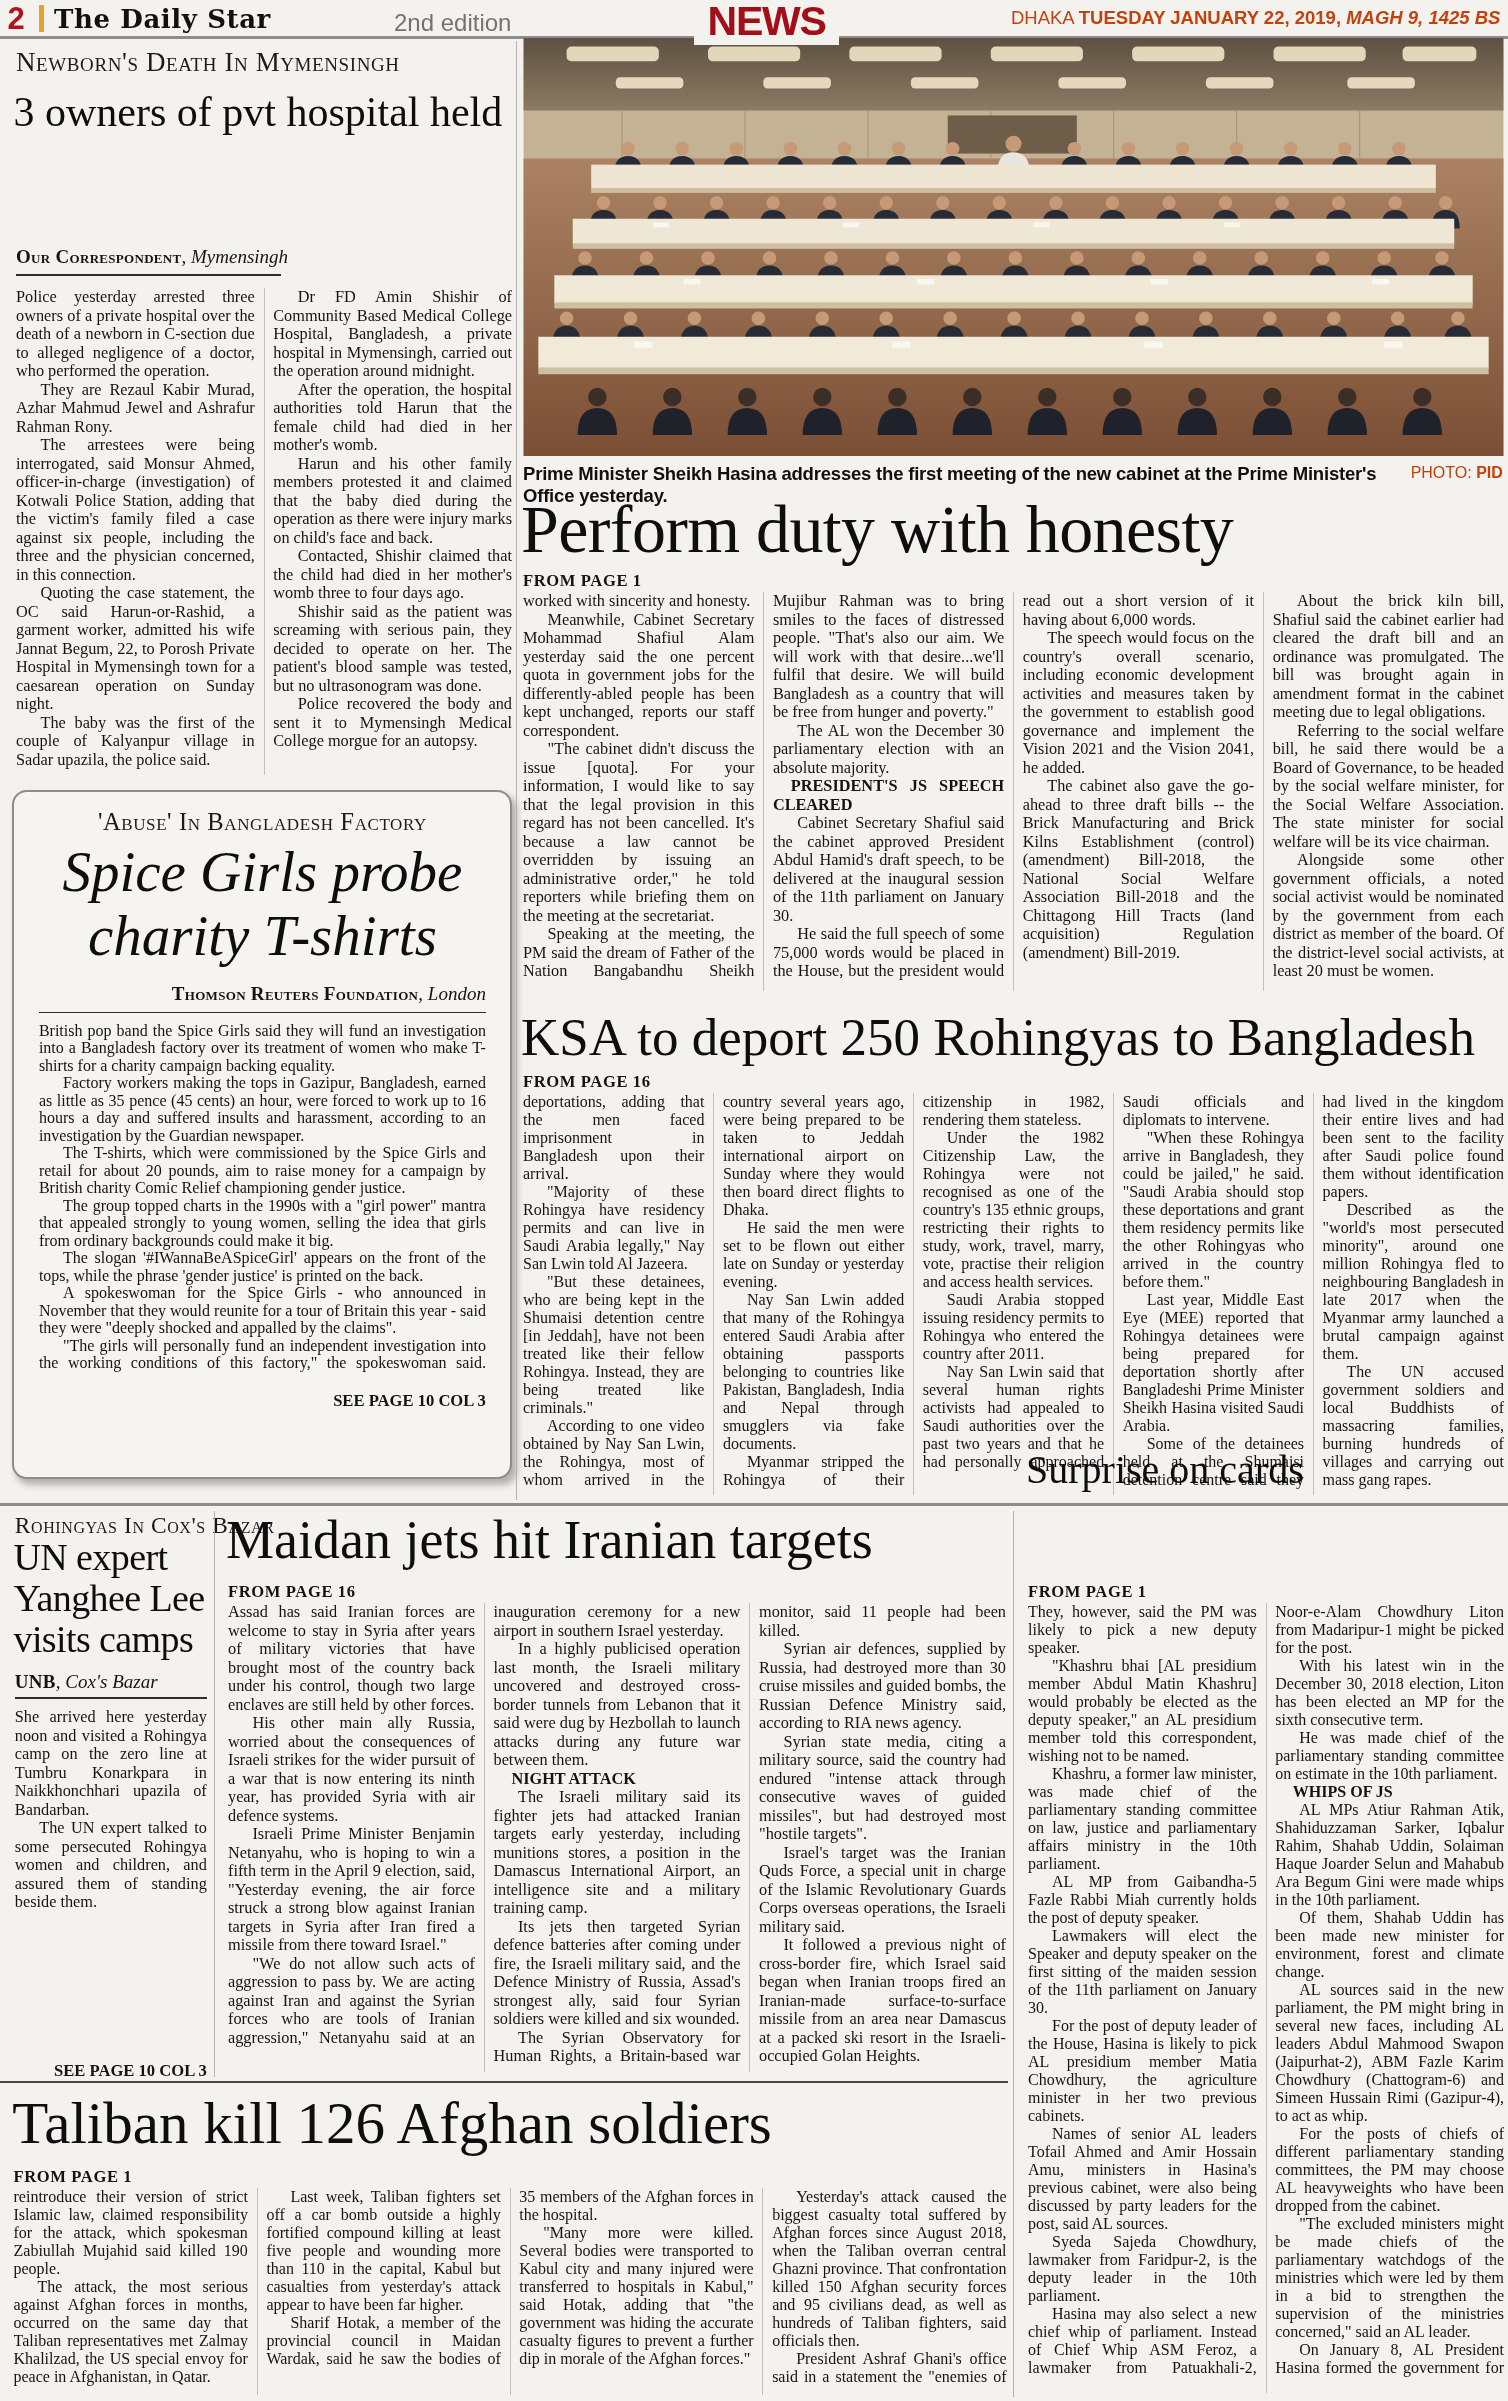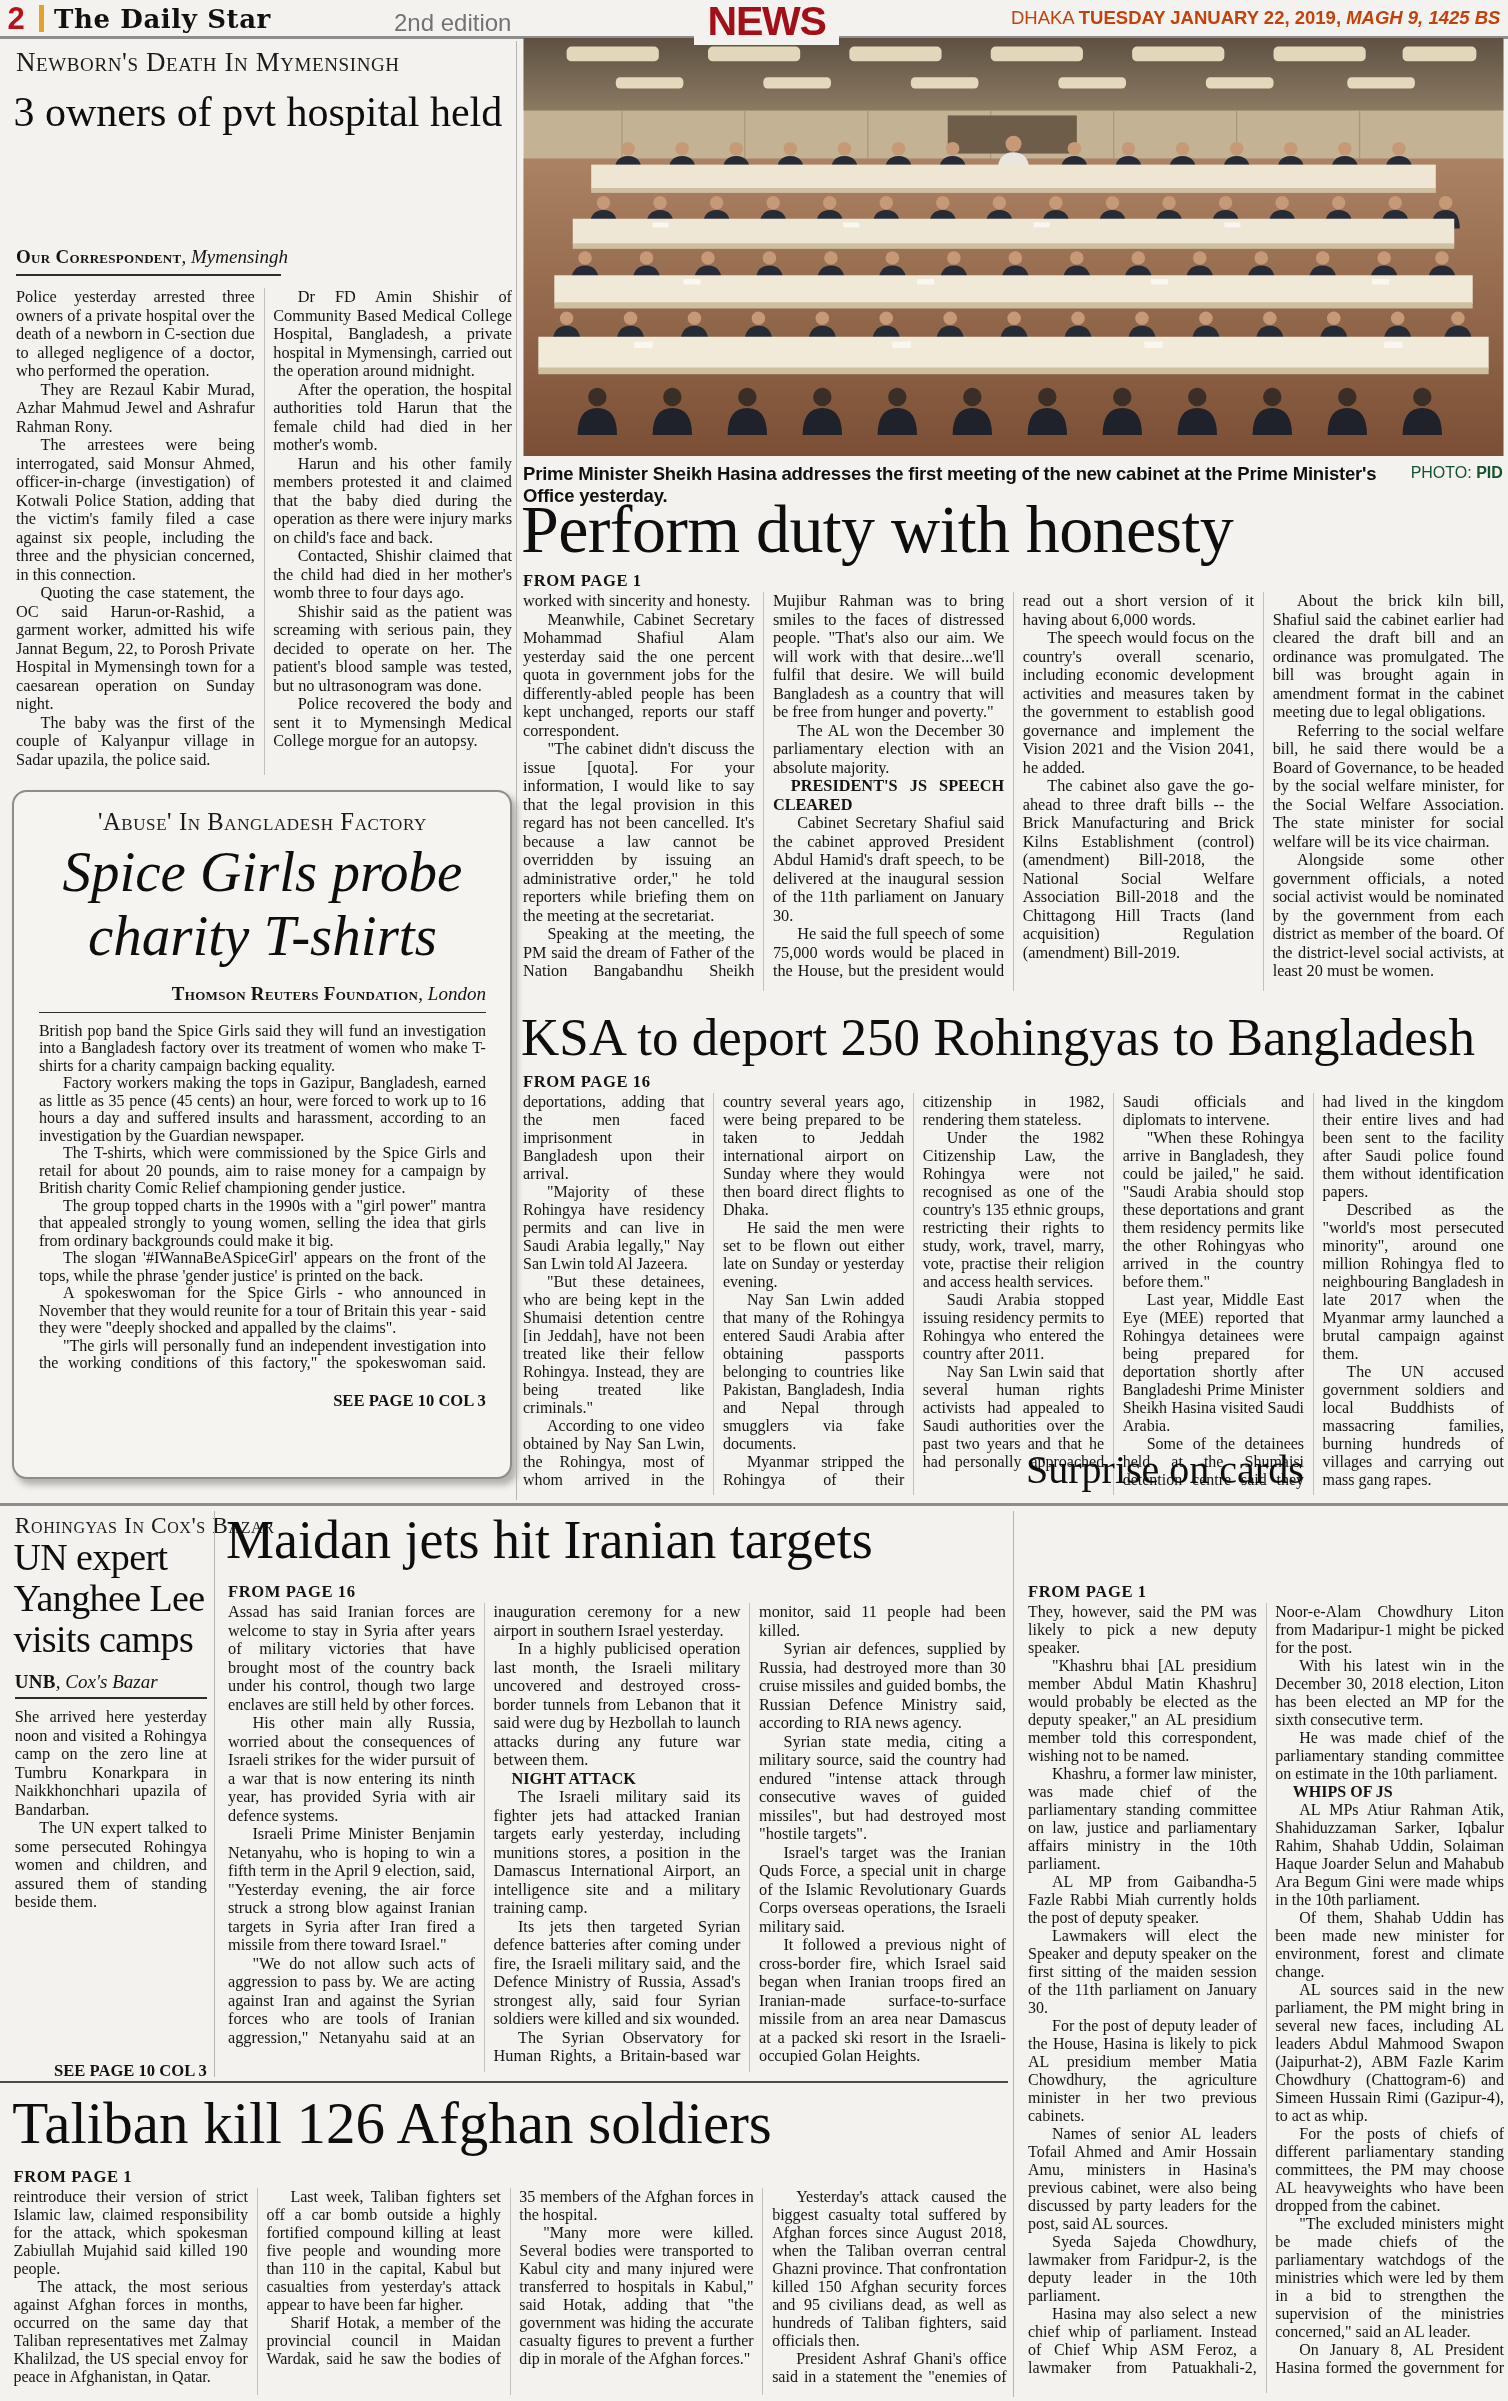--- a/index.html
+++ b/index.html
@@ -38,7 +38,7 @@
   .spicehead{font-style:italic;font-weight:400;text-align:center;}
   
   .caption{font-family:"Liberation Sans",sans-serif;font-weight:bold;font-size:18.5px;letter-spacing:-0.2px;color:#101010;}
-  .credit{font-family:"Liberation Sans",sans-serif;font-size:16px;color:#14532d;}
+  .credit{font-family:"Liberation Sans",sans-serif;font-size:16px;color:#c2410c;}
   .credit .b{font-weight:bold;}
 </style>
 </head>

